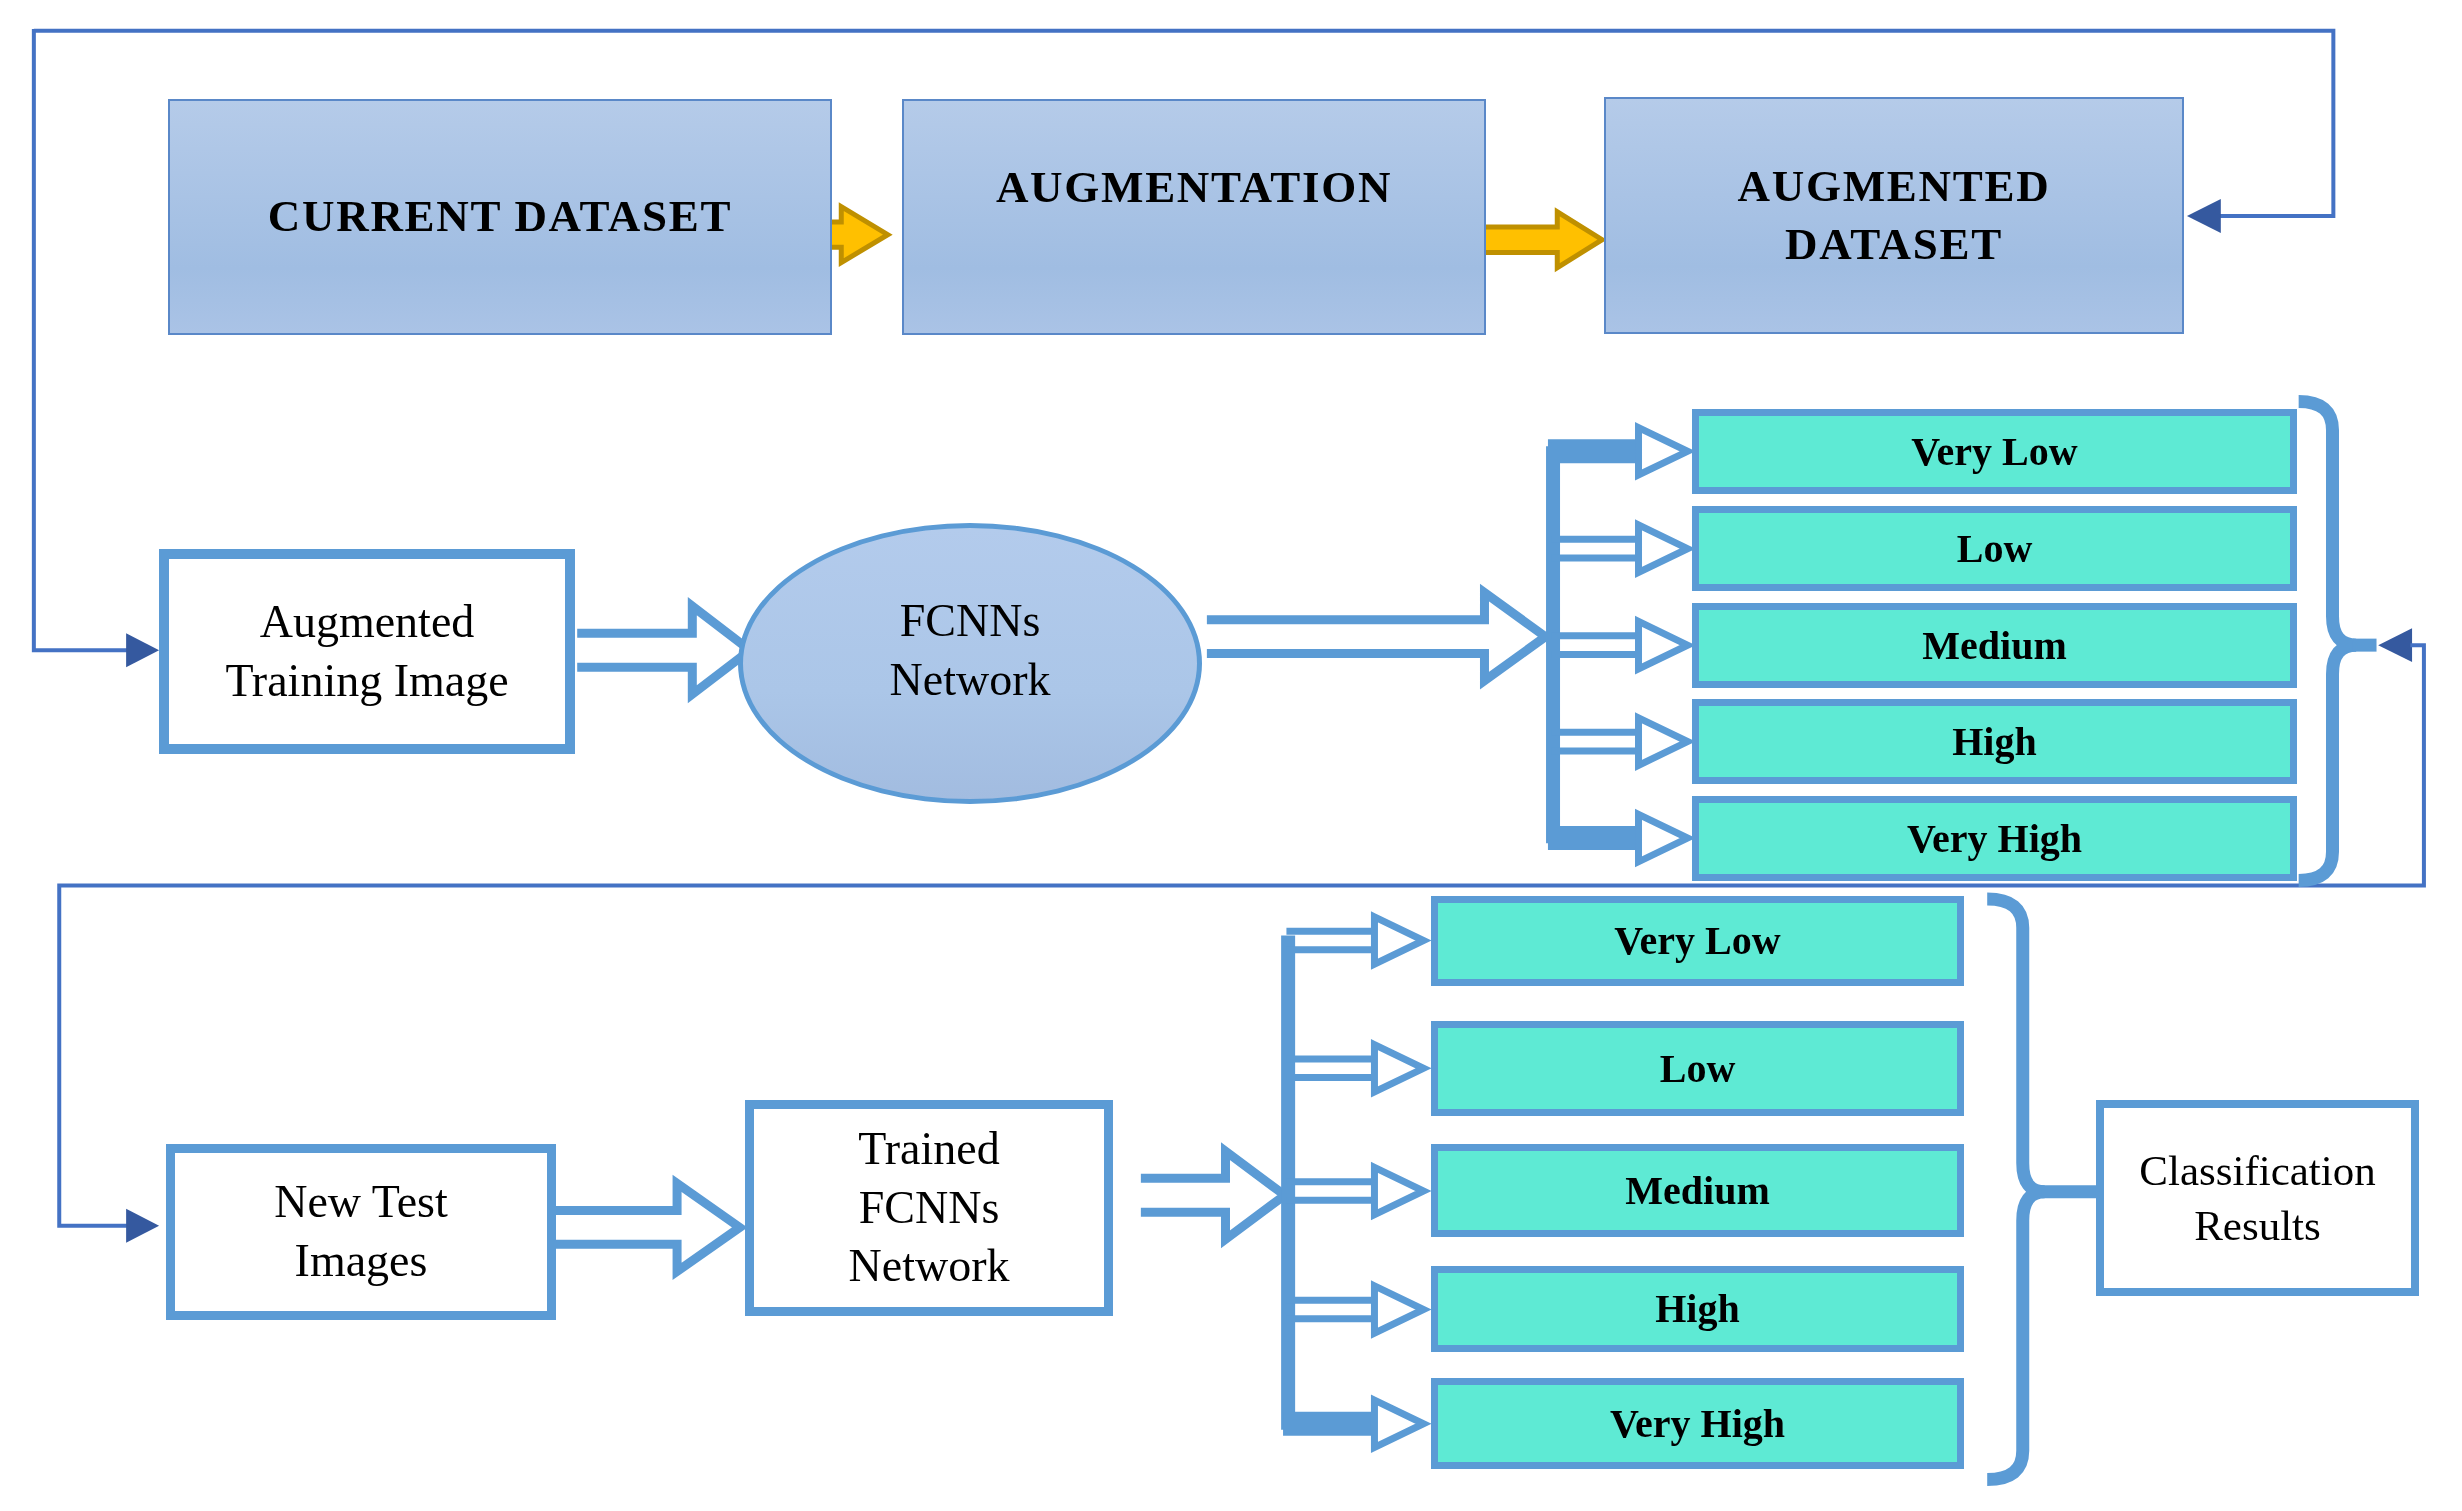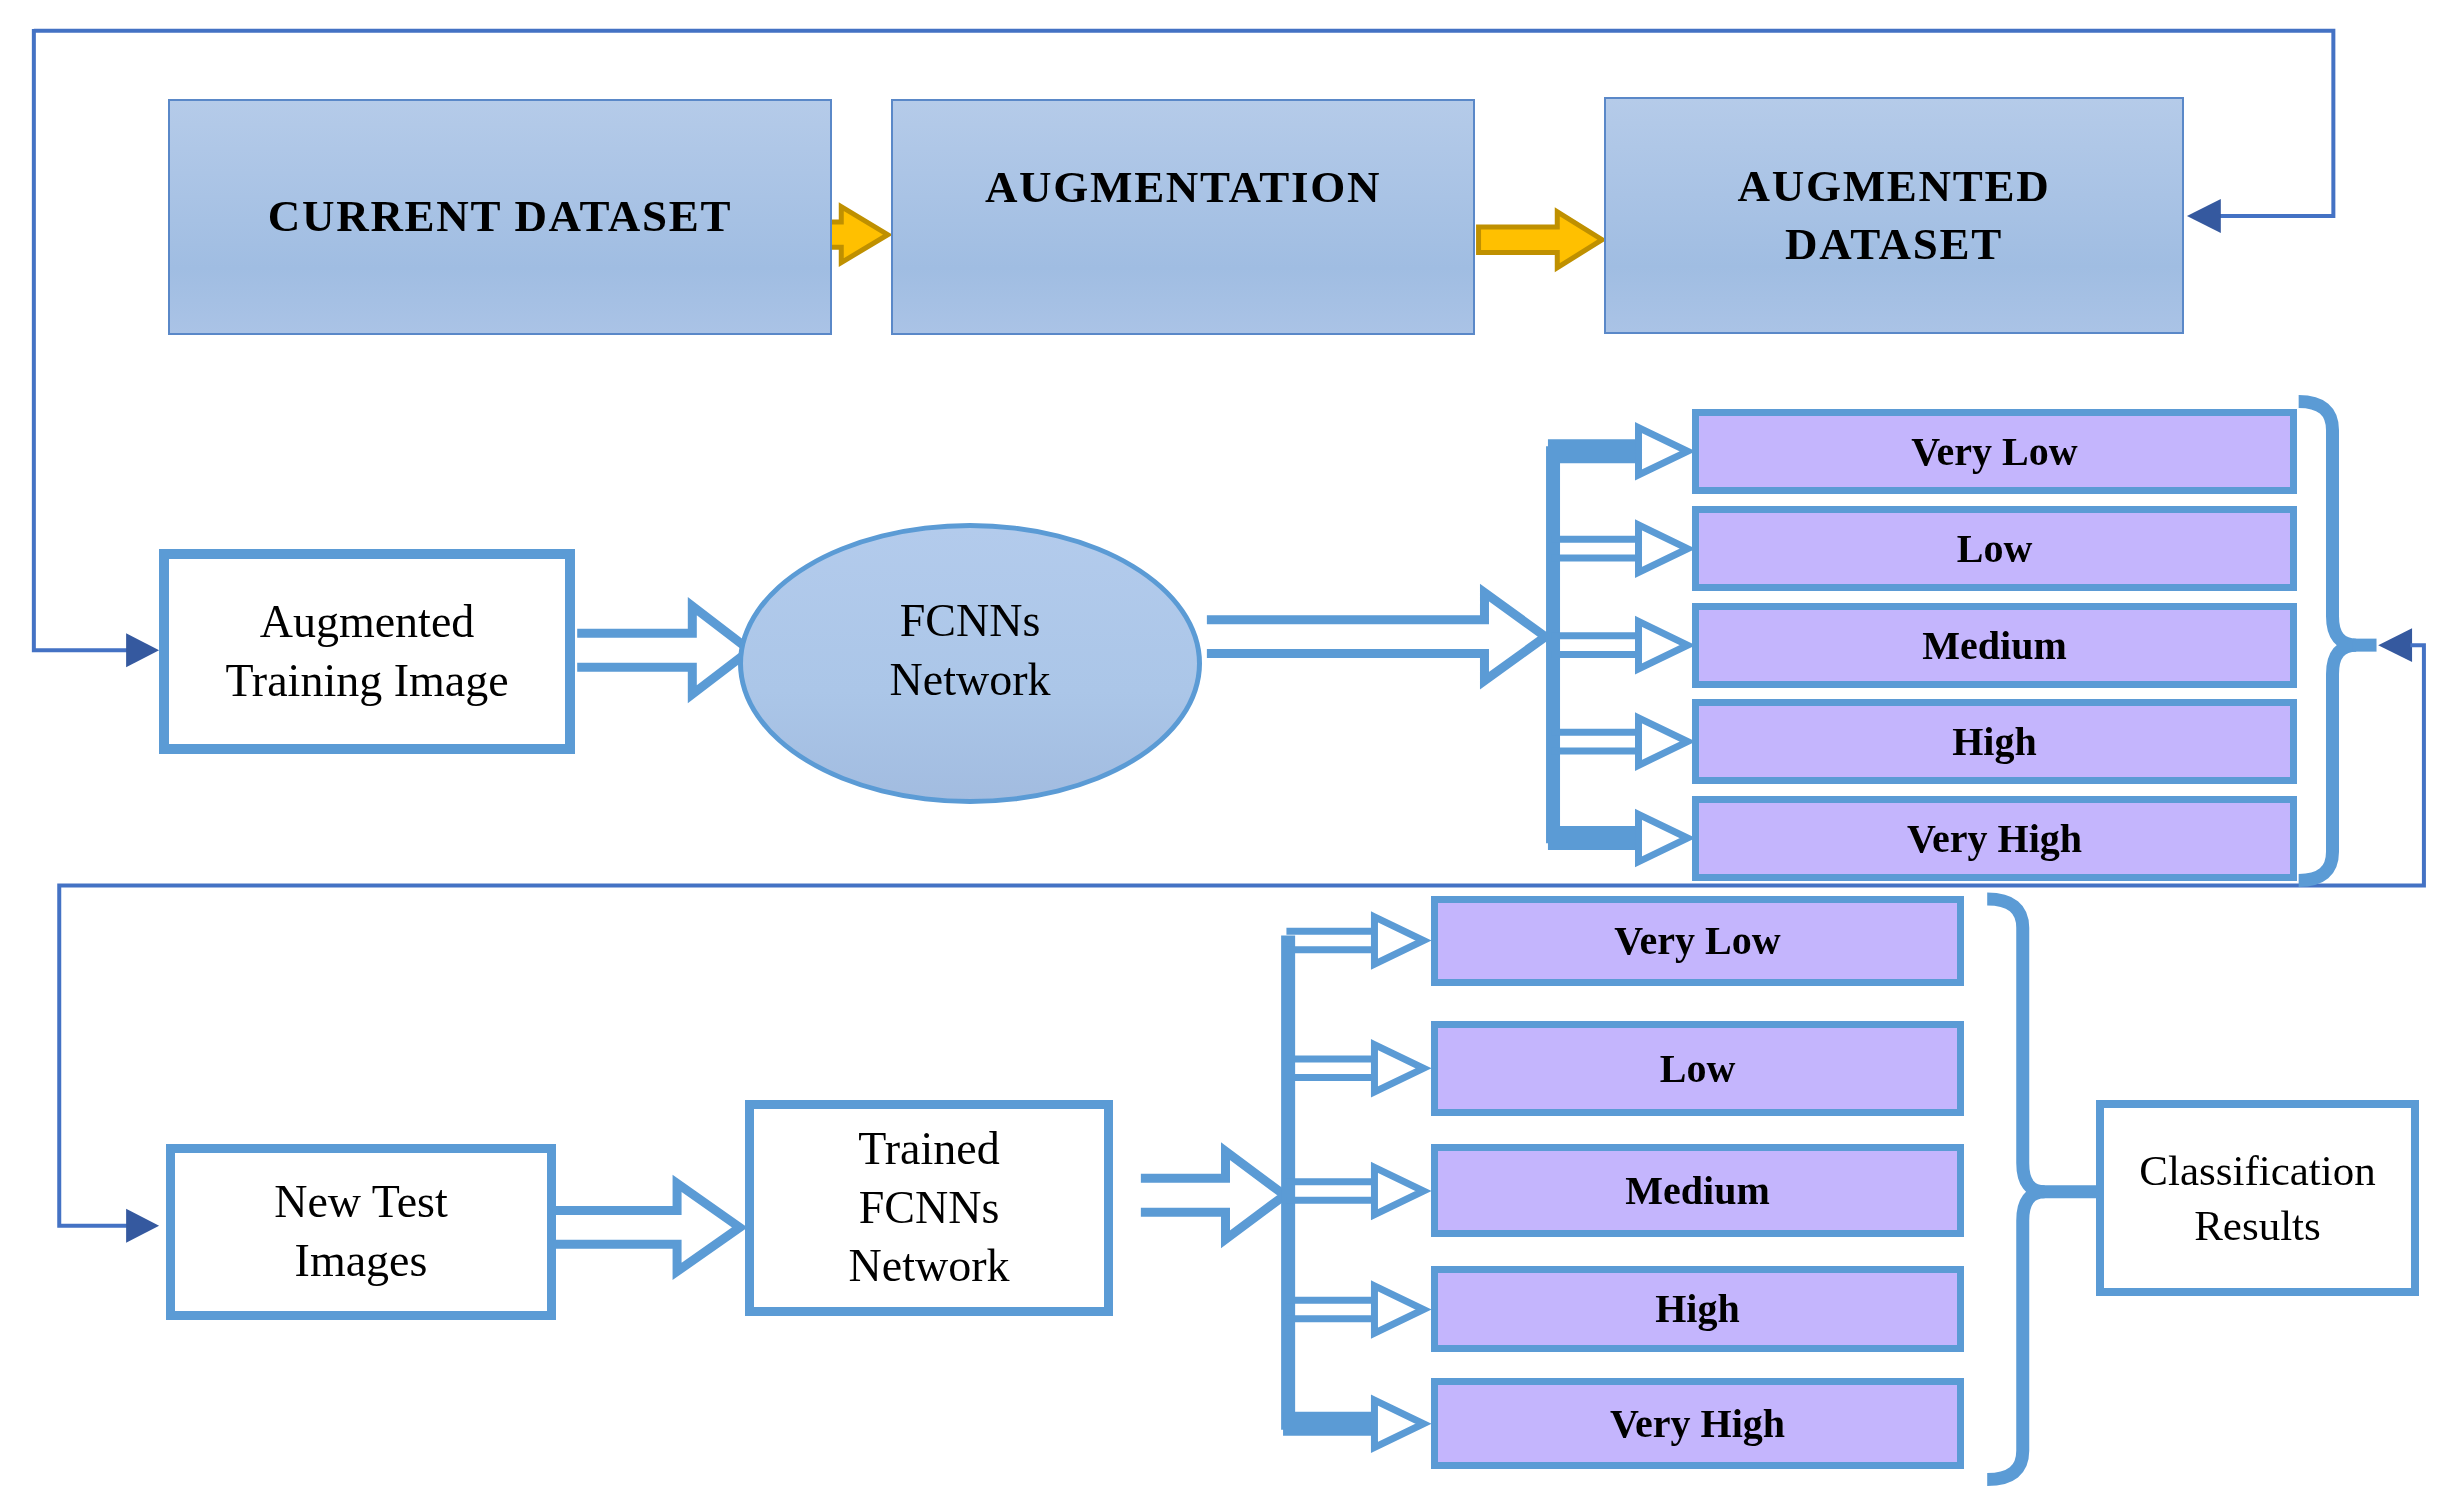--- a/index.html
+++ b/index.html
@@ -12,7 +12,7 @@
   .b{font-weight:bold;}
   .top-box{background:linear-gradient(180deg,var(--box-fill-top) 0%,var(--box-fill-bottom) 72%,#aac3e6 100%);
            border:2.5px solid #5a88c8;font-size:45px;letter-spacing:1.7px;}
-  .lift{padding-bottom:58px;}
+  .lift{padding-bottom:58px;margin-left:11px;}
   .white-box{background:#fff;border:10.2px solid var(--shape-blue);font-size:46px;}
   .level-box{background:#c4b5fd;border:7.6px solid var(--shape-blue);font-size:40px;font-weight:bold;}
   .ellipse{background:linear-gradient(180deg,#b3cbec 0%,var(--ellipse-fill) 60%,#a2bce0 100%);

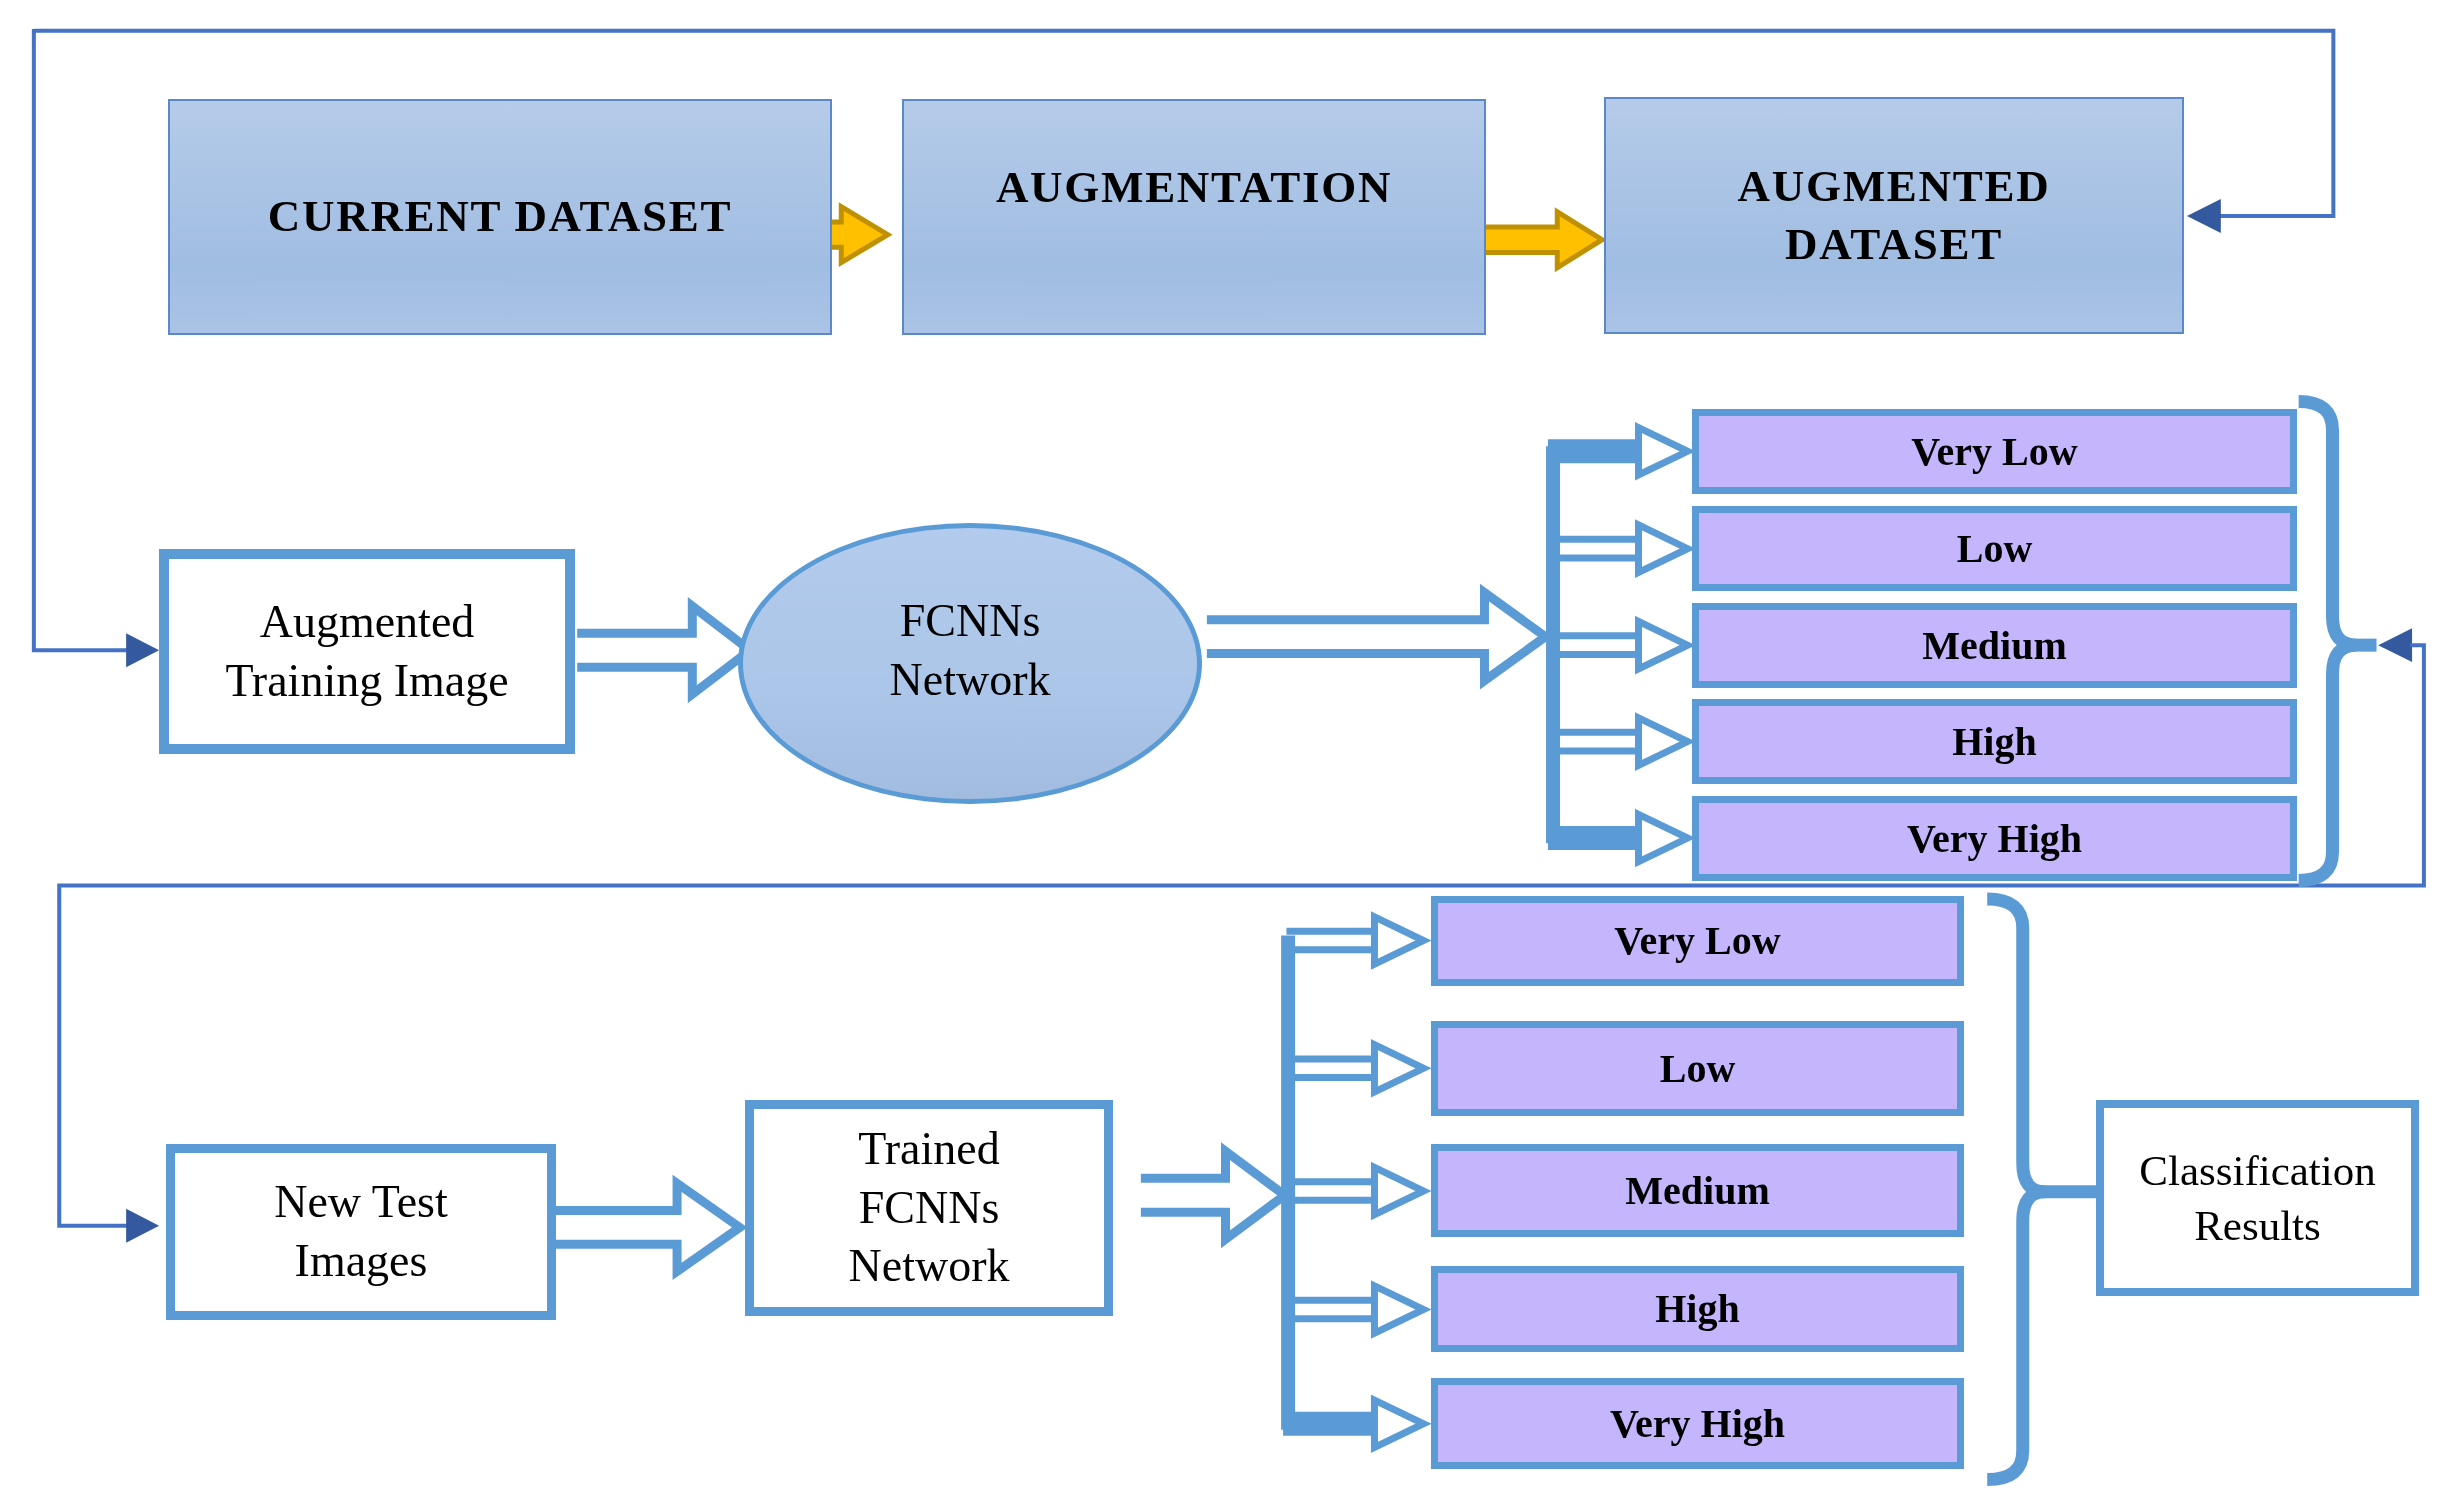--- a/index.html
+++ b/index.html
@@ -14,7 +14,7 @@
            border:2.5px solid #5a88c8;font-size:45px;letter-spacing:1.7px;}
   .lift{padding-bottom:58px;margin-left:11px;}
   .white-box{background:#fff;border:10.2px solid var(--shape-blue);font-size:46px;}
-  .level-box{background:#c4b5fd;border:7.6px solid var(--shape-blue);font-size:40px;font-weight:bold;}
+  .level-box{background:#5eead4;border:7.6px solid var(--shape-blue);font-size:40px;font-weight:bold;}
   .ellipse{background:linear-gradient(180deg,#b3cbec 0%,var(--ellipse-fill) 60%,#a2bce0 100%);
            border:5.1px solid var(--shape-blue);border-radius:50%;font-size:46px;padding-bottom:25.4px;}
   svg [data-name]{vector-effect:non-scaling-stroke;}

